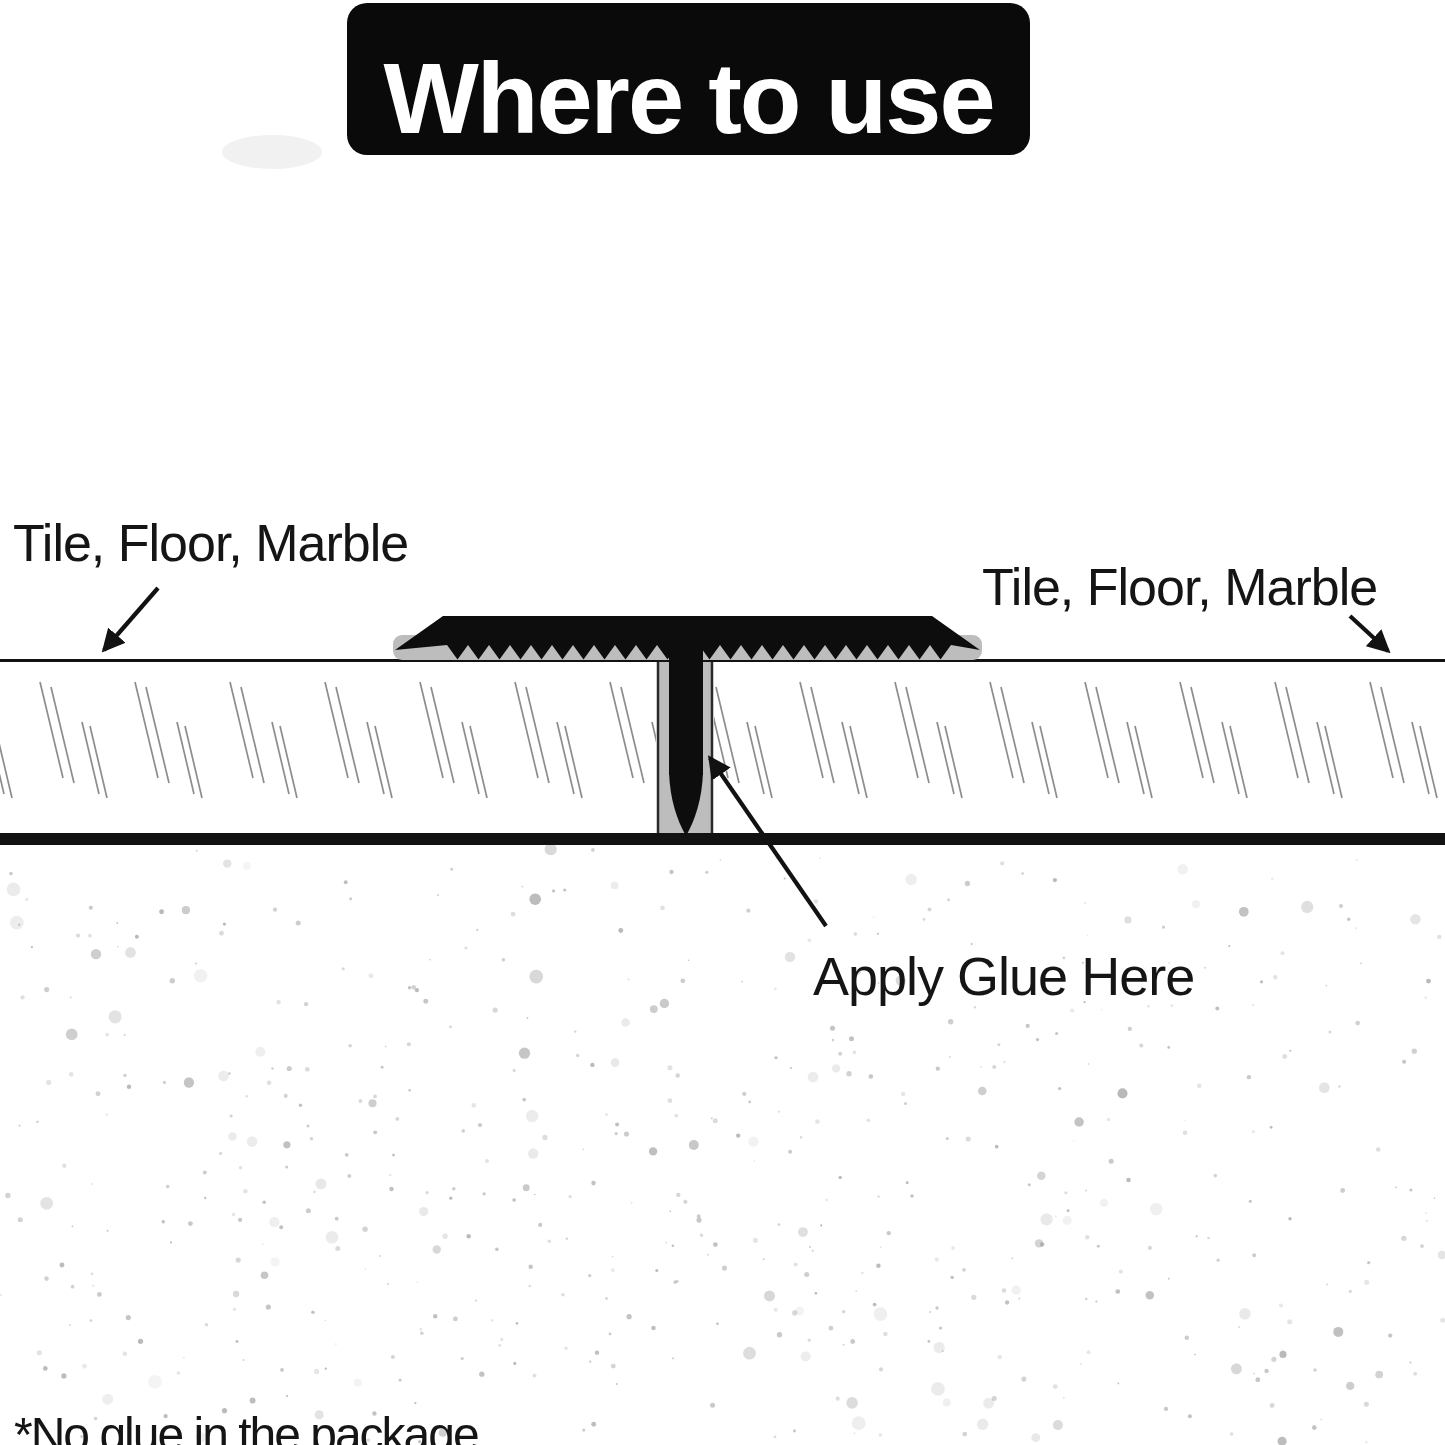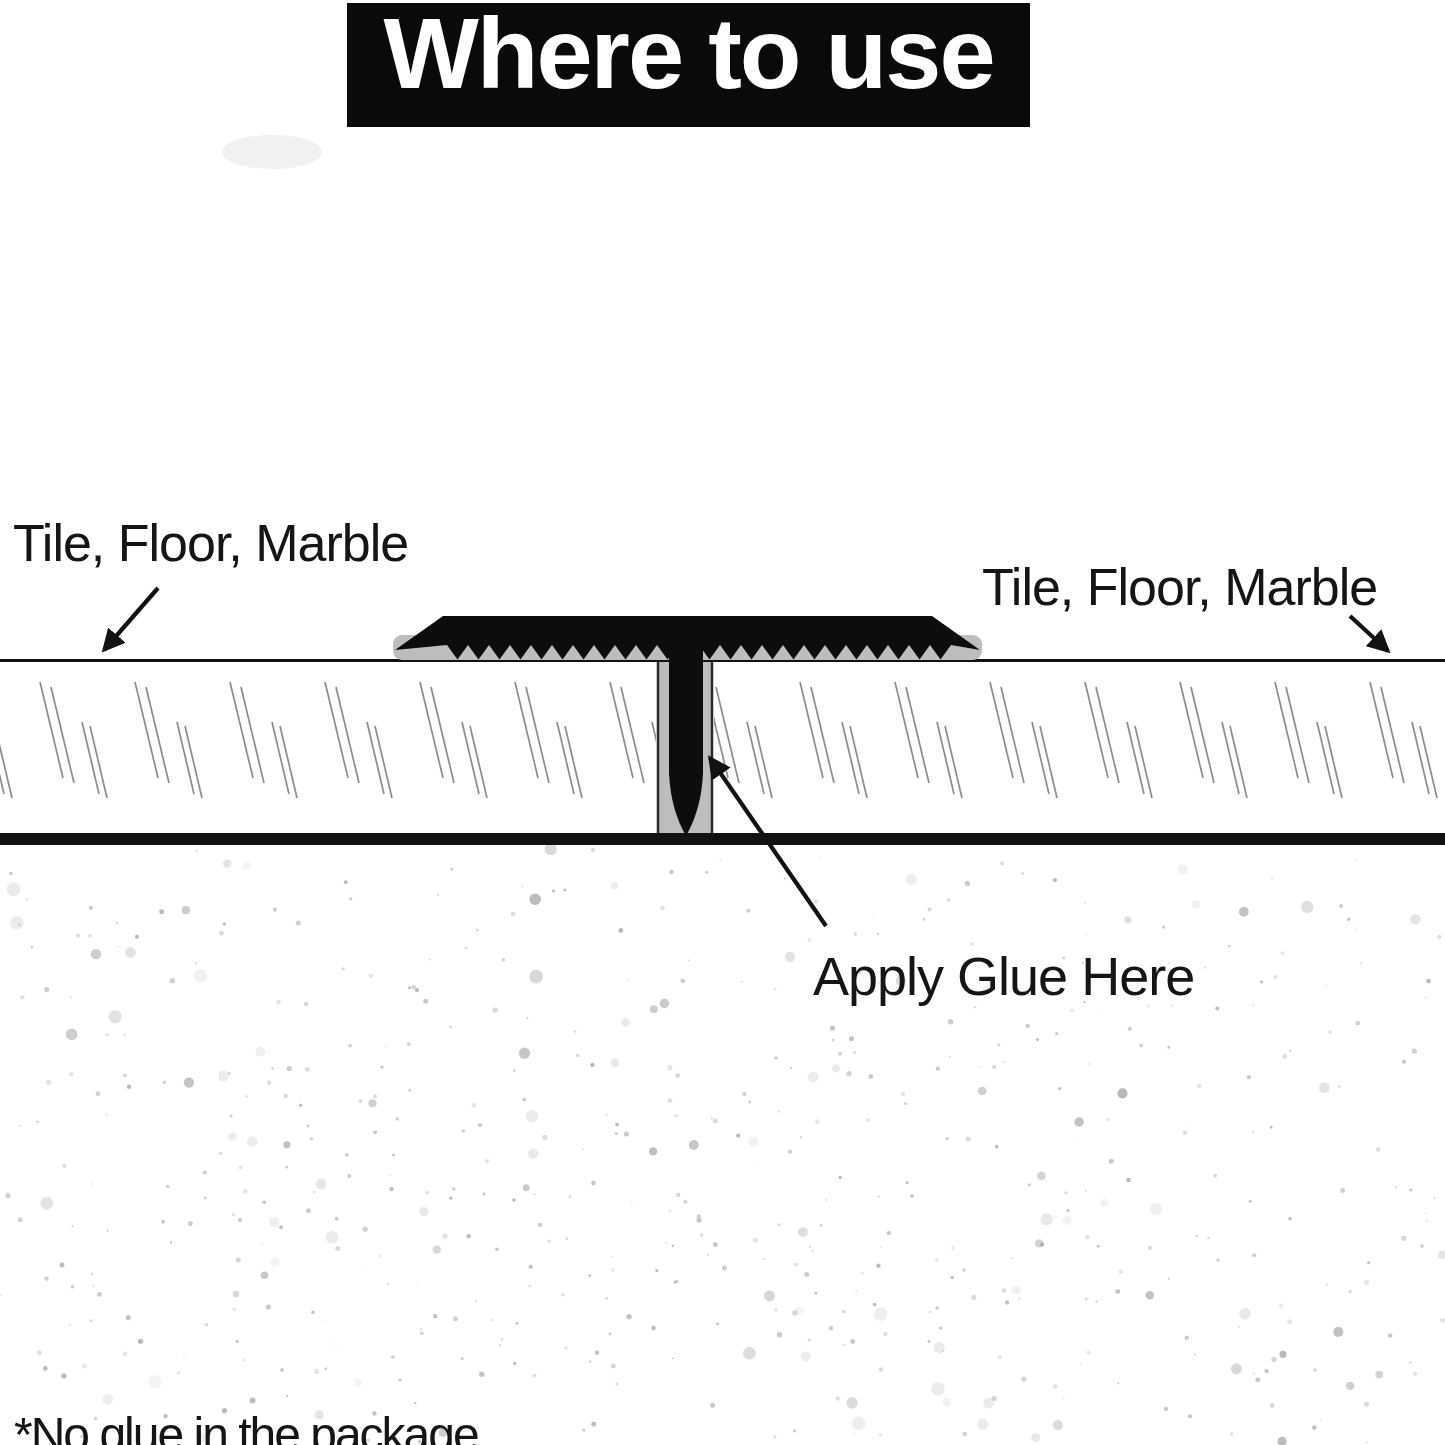--- a/index.html
+++ b/index.html
@@ -8,8 +8,8 @@
     overflow:hidden;font-family:"Liberation Sans",sans-serif;
   }
   #titlebar{
-    position:absolute;left:347px;top:3px;width:683px;height:124px;
-    background:#0a0a0a;display:flex;align-items:flex-start;justify-content:center;
+    position:absolute;left:347px;top:3px;width:683px;height:152px;
+    background:#0a0a0a;display:flex;align-items:flex-end;justify-content:center;border-radius:20px;
   }
   #titlebar .t{
     color:#ffffff;font-size:101px;font-weight:700;letter-spacing:-2px;

